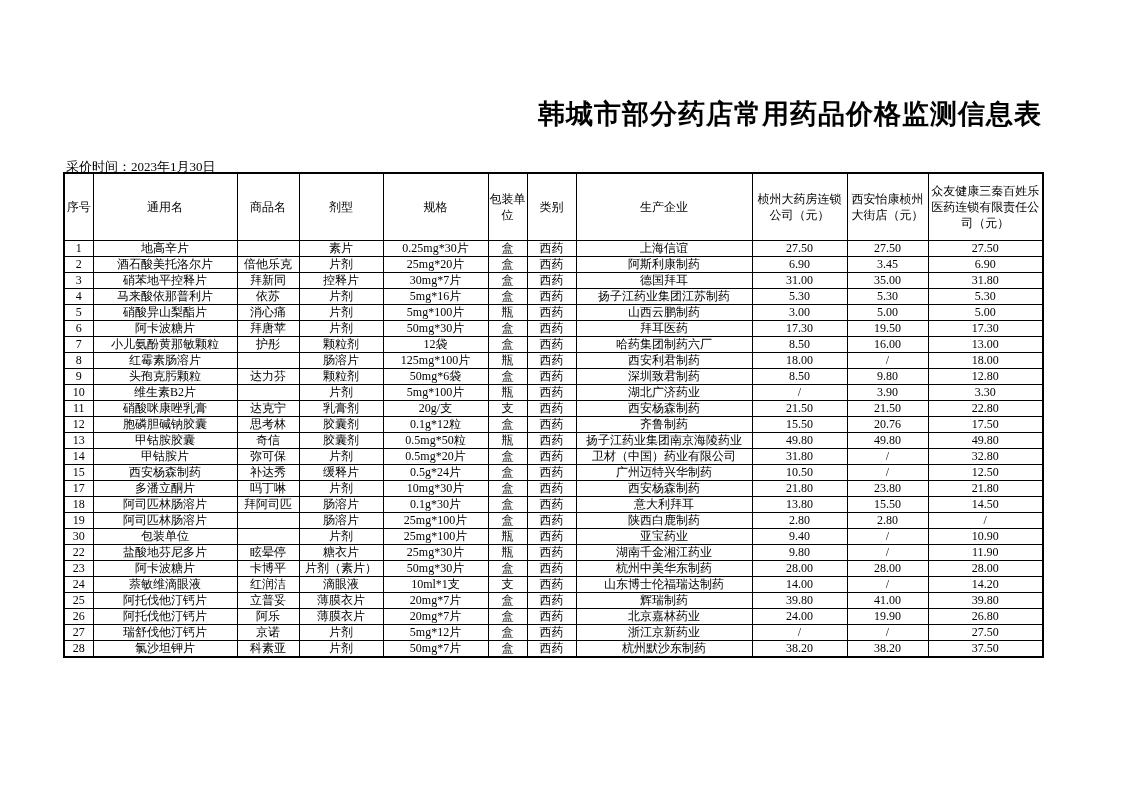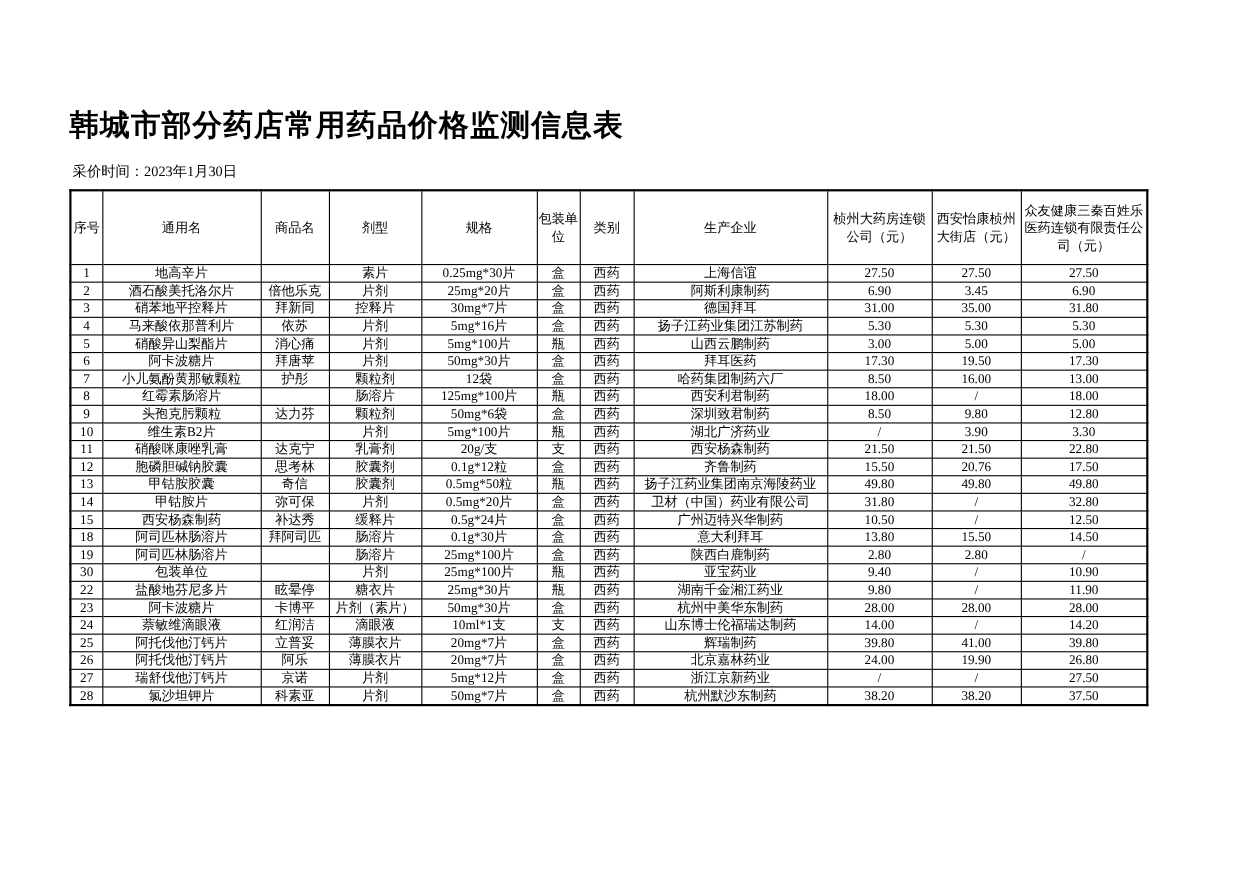--- a/index.html
+++ b/index.html
@@ -21,7 +21,7 @@
     top: 96px;
     left: 63px;
     width: 979px;
-    text-align: left;
+    text-align: right;
     font-size: 27px;
     font-weight: bold;
     letter-spacing: 1px;

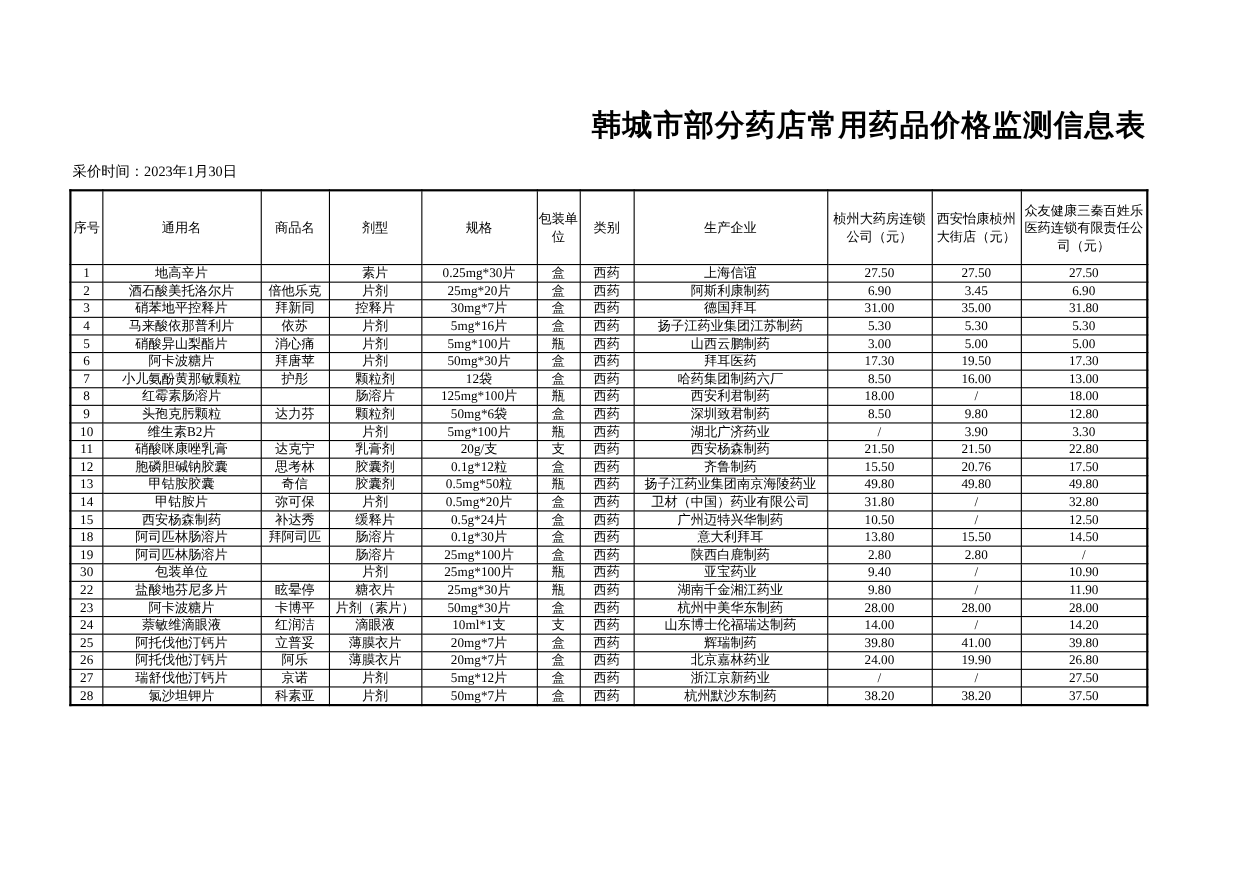--- a/index.html
+++ b/index.html
@@ -29,7 +29,7 @@
   }
   .price-date {
     position: absolute;
-    top: 147px;
+    top: 158px;
     left: 66px;
     font-size: 13px;
   }

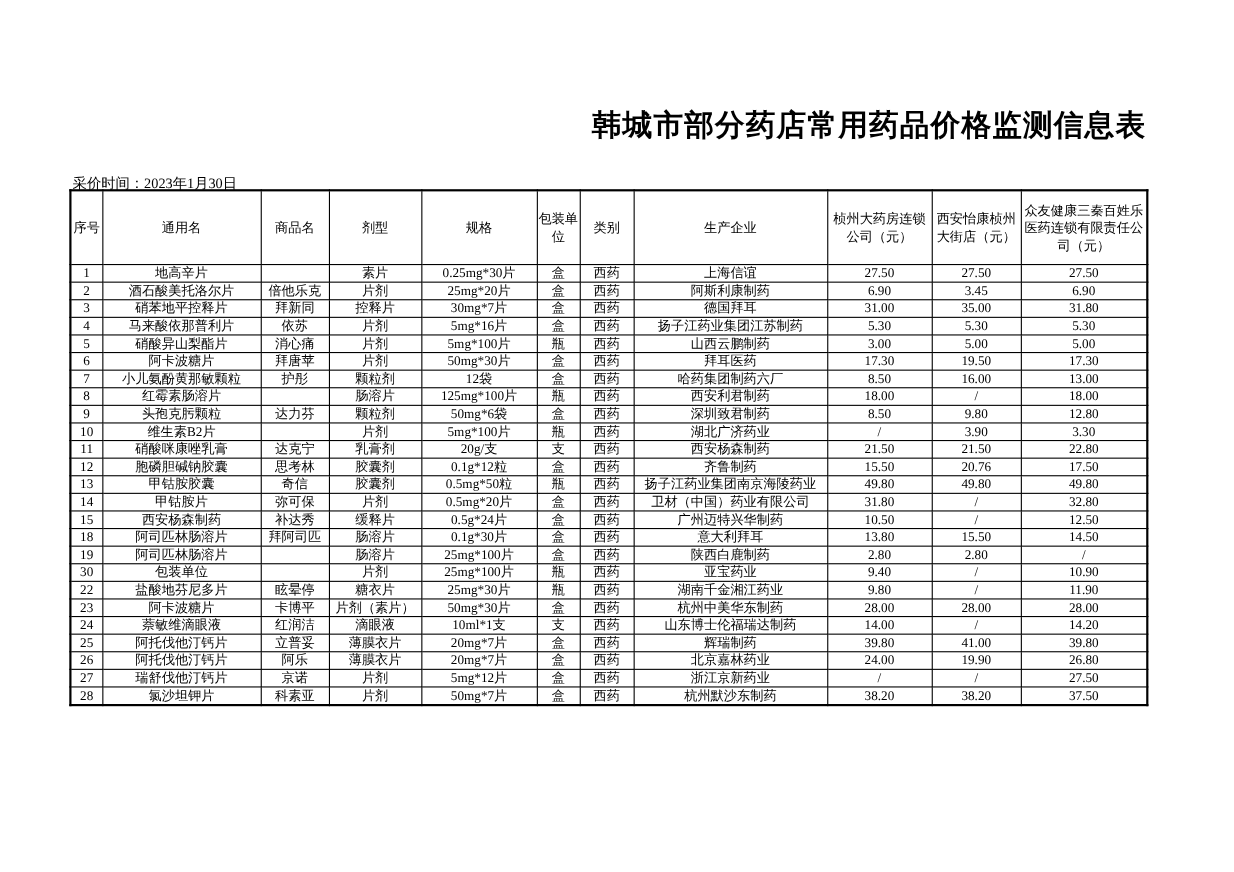--- a/index.html
+++ b/index.html
@@ -296,6 +296,19 @@
           <td>12.50</td>
         </tr>
         <tr>
+          <td>17</td>
+          <td>多潘立酮片</td>
+          <td>吗丁啉</td>
+          <td>片剂</td>
+          <td>10mg*30片</td>
+          <td>盒</td>
+          <td>西药</td>
+          <td>西安杨森制药</td>
+          <td>21.80</td>
+          <td>23.80</td>
+          <td>21.80</td>
+        </tr>
+        <tr>
           <td>18</td>
           <td>阿司匹林肠溶片</td>
           <td>拜阿司匹</td>

